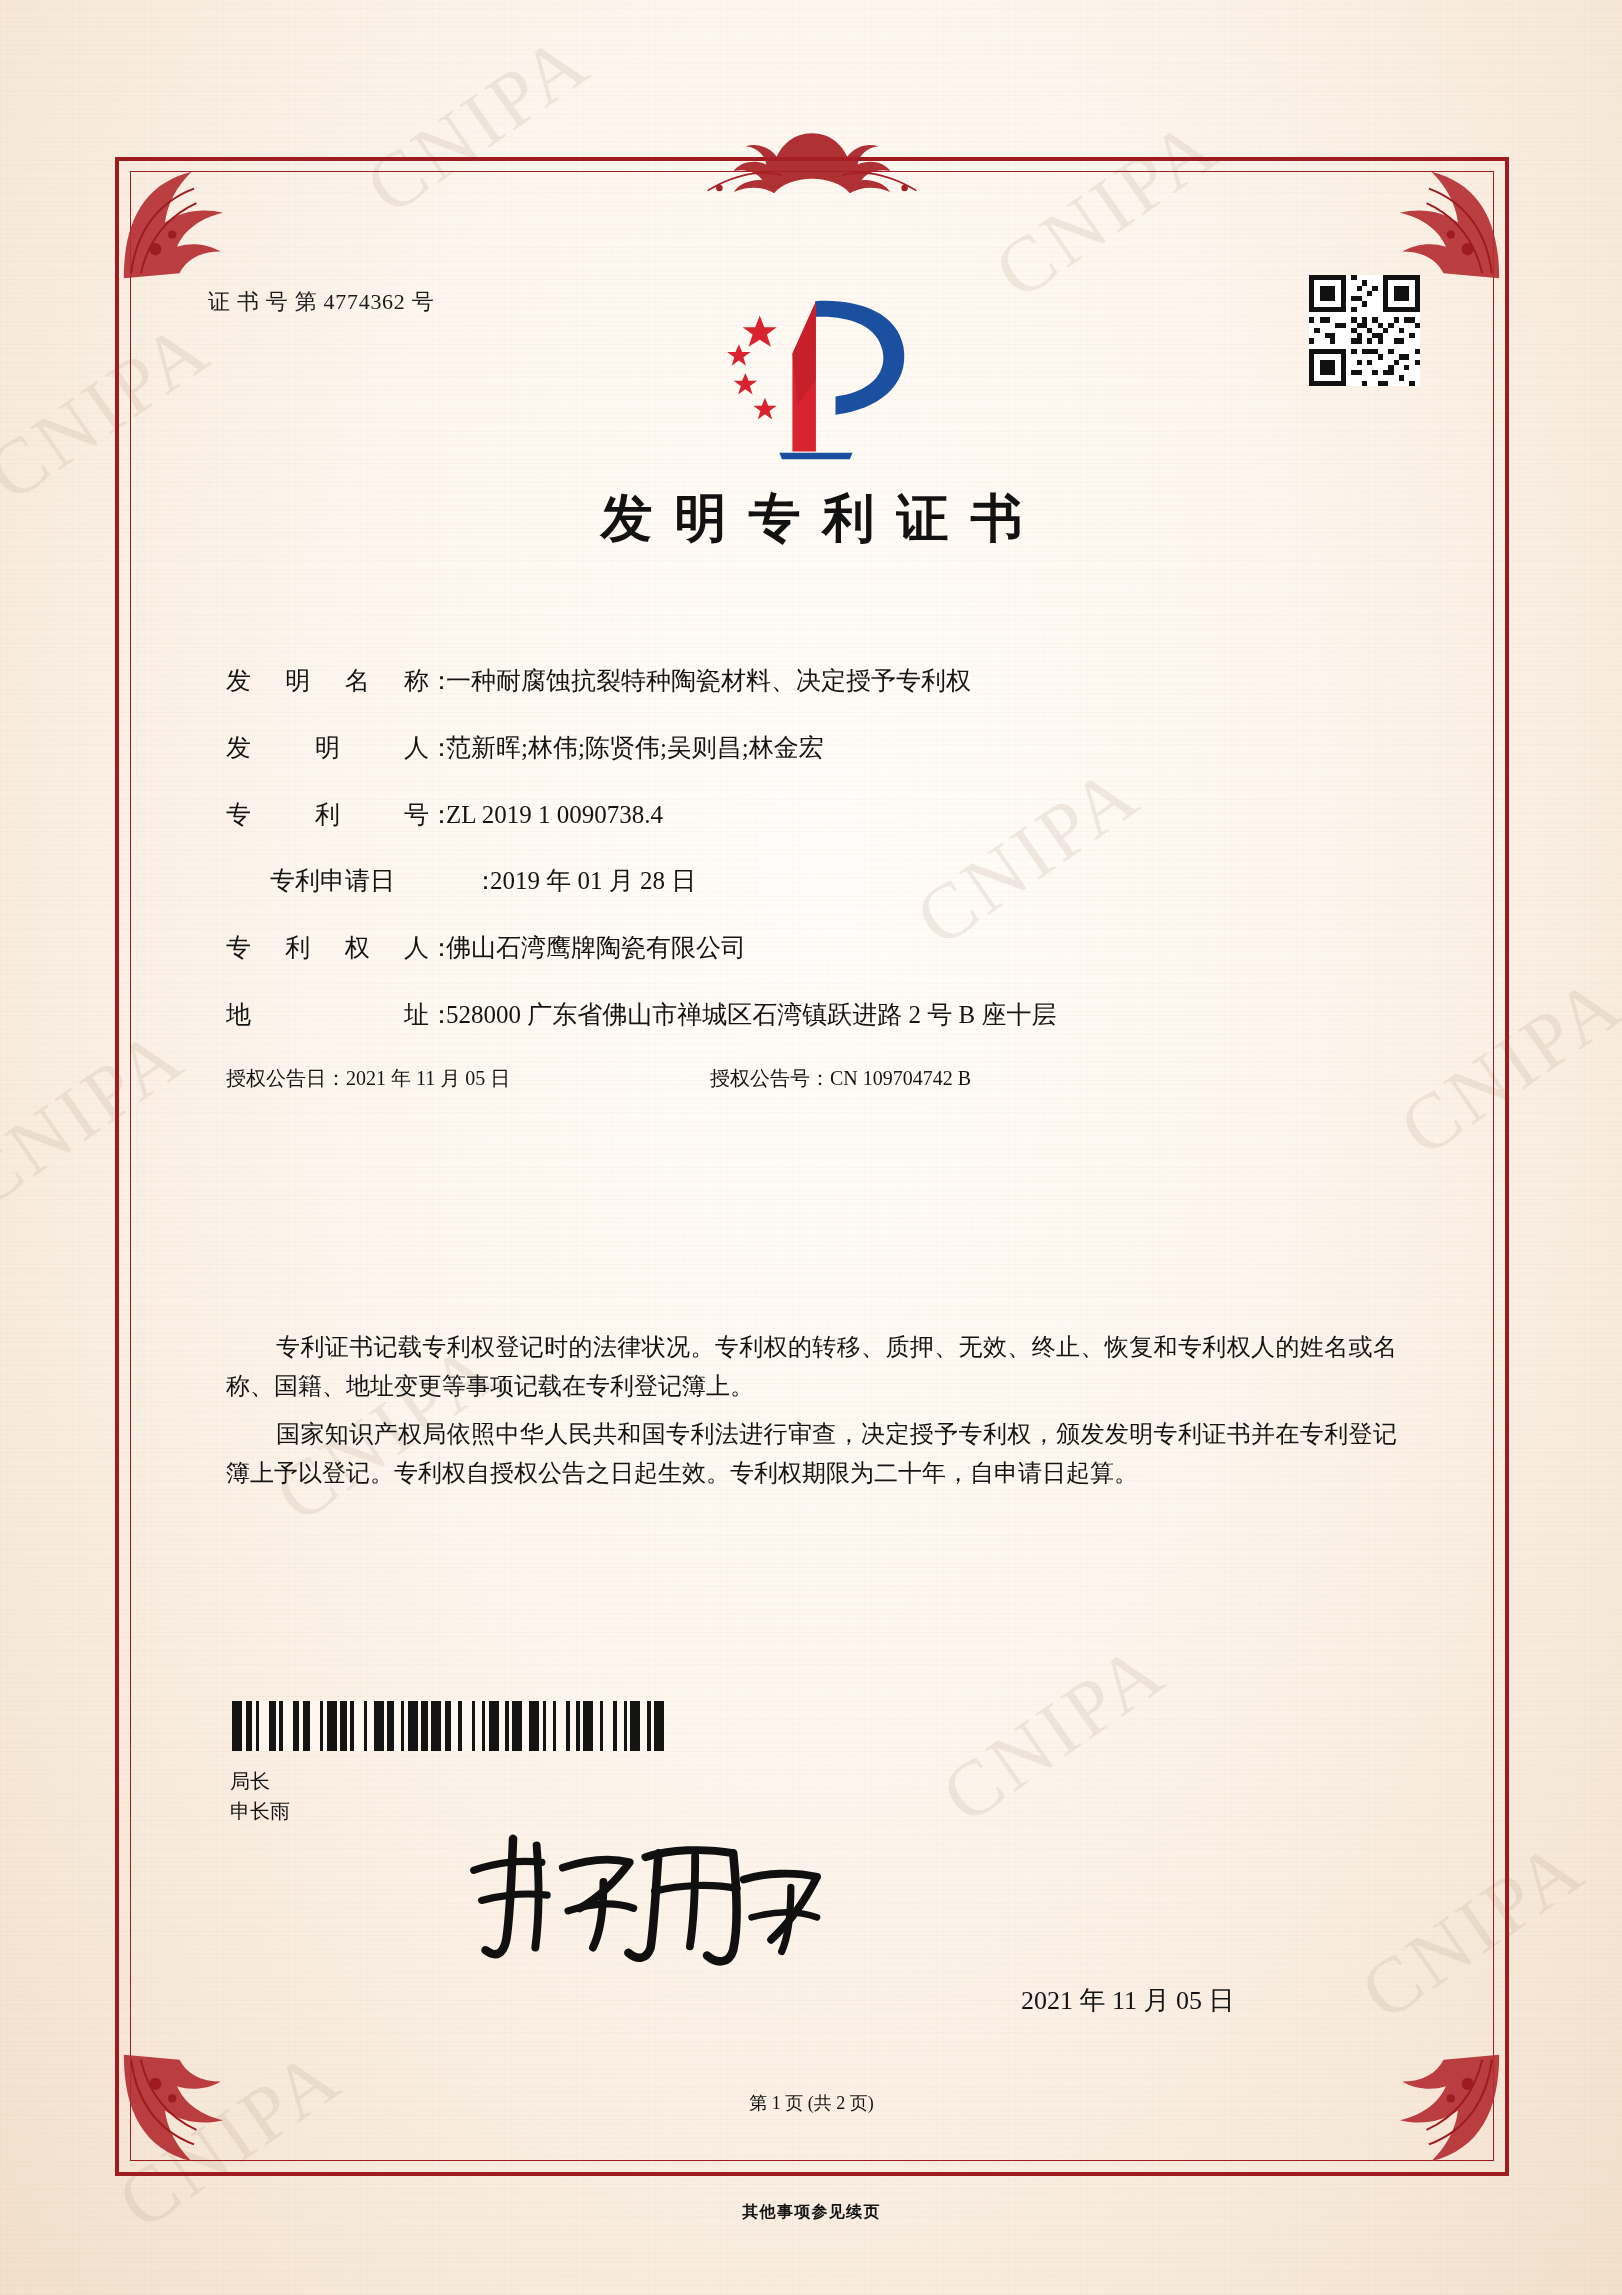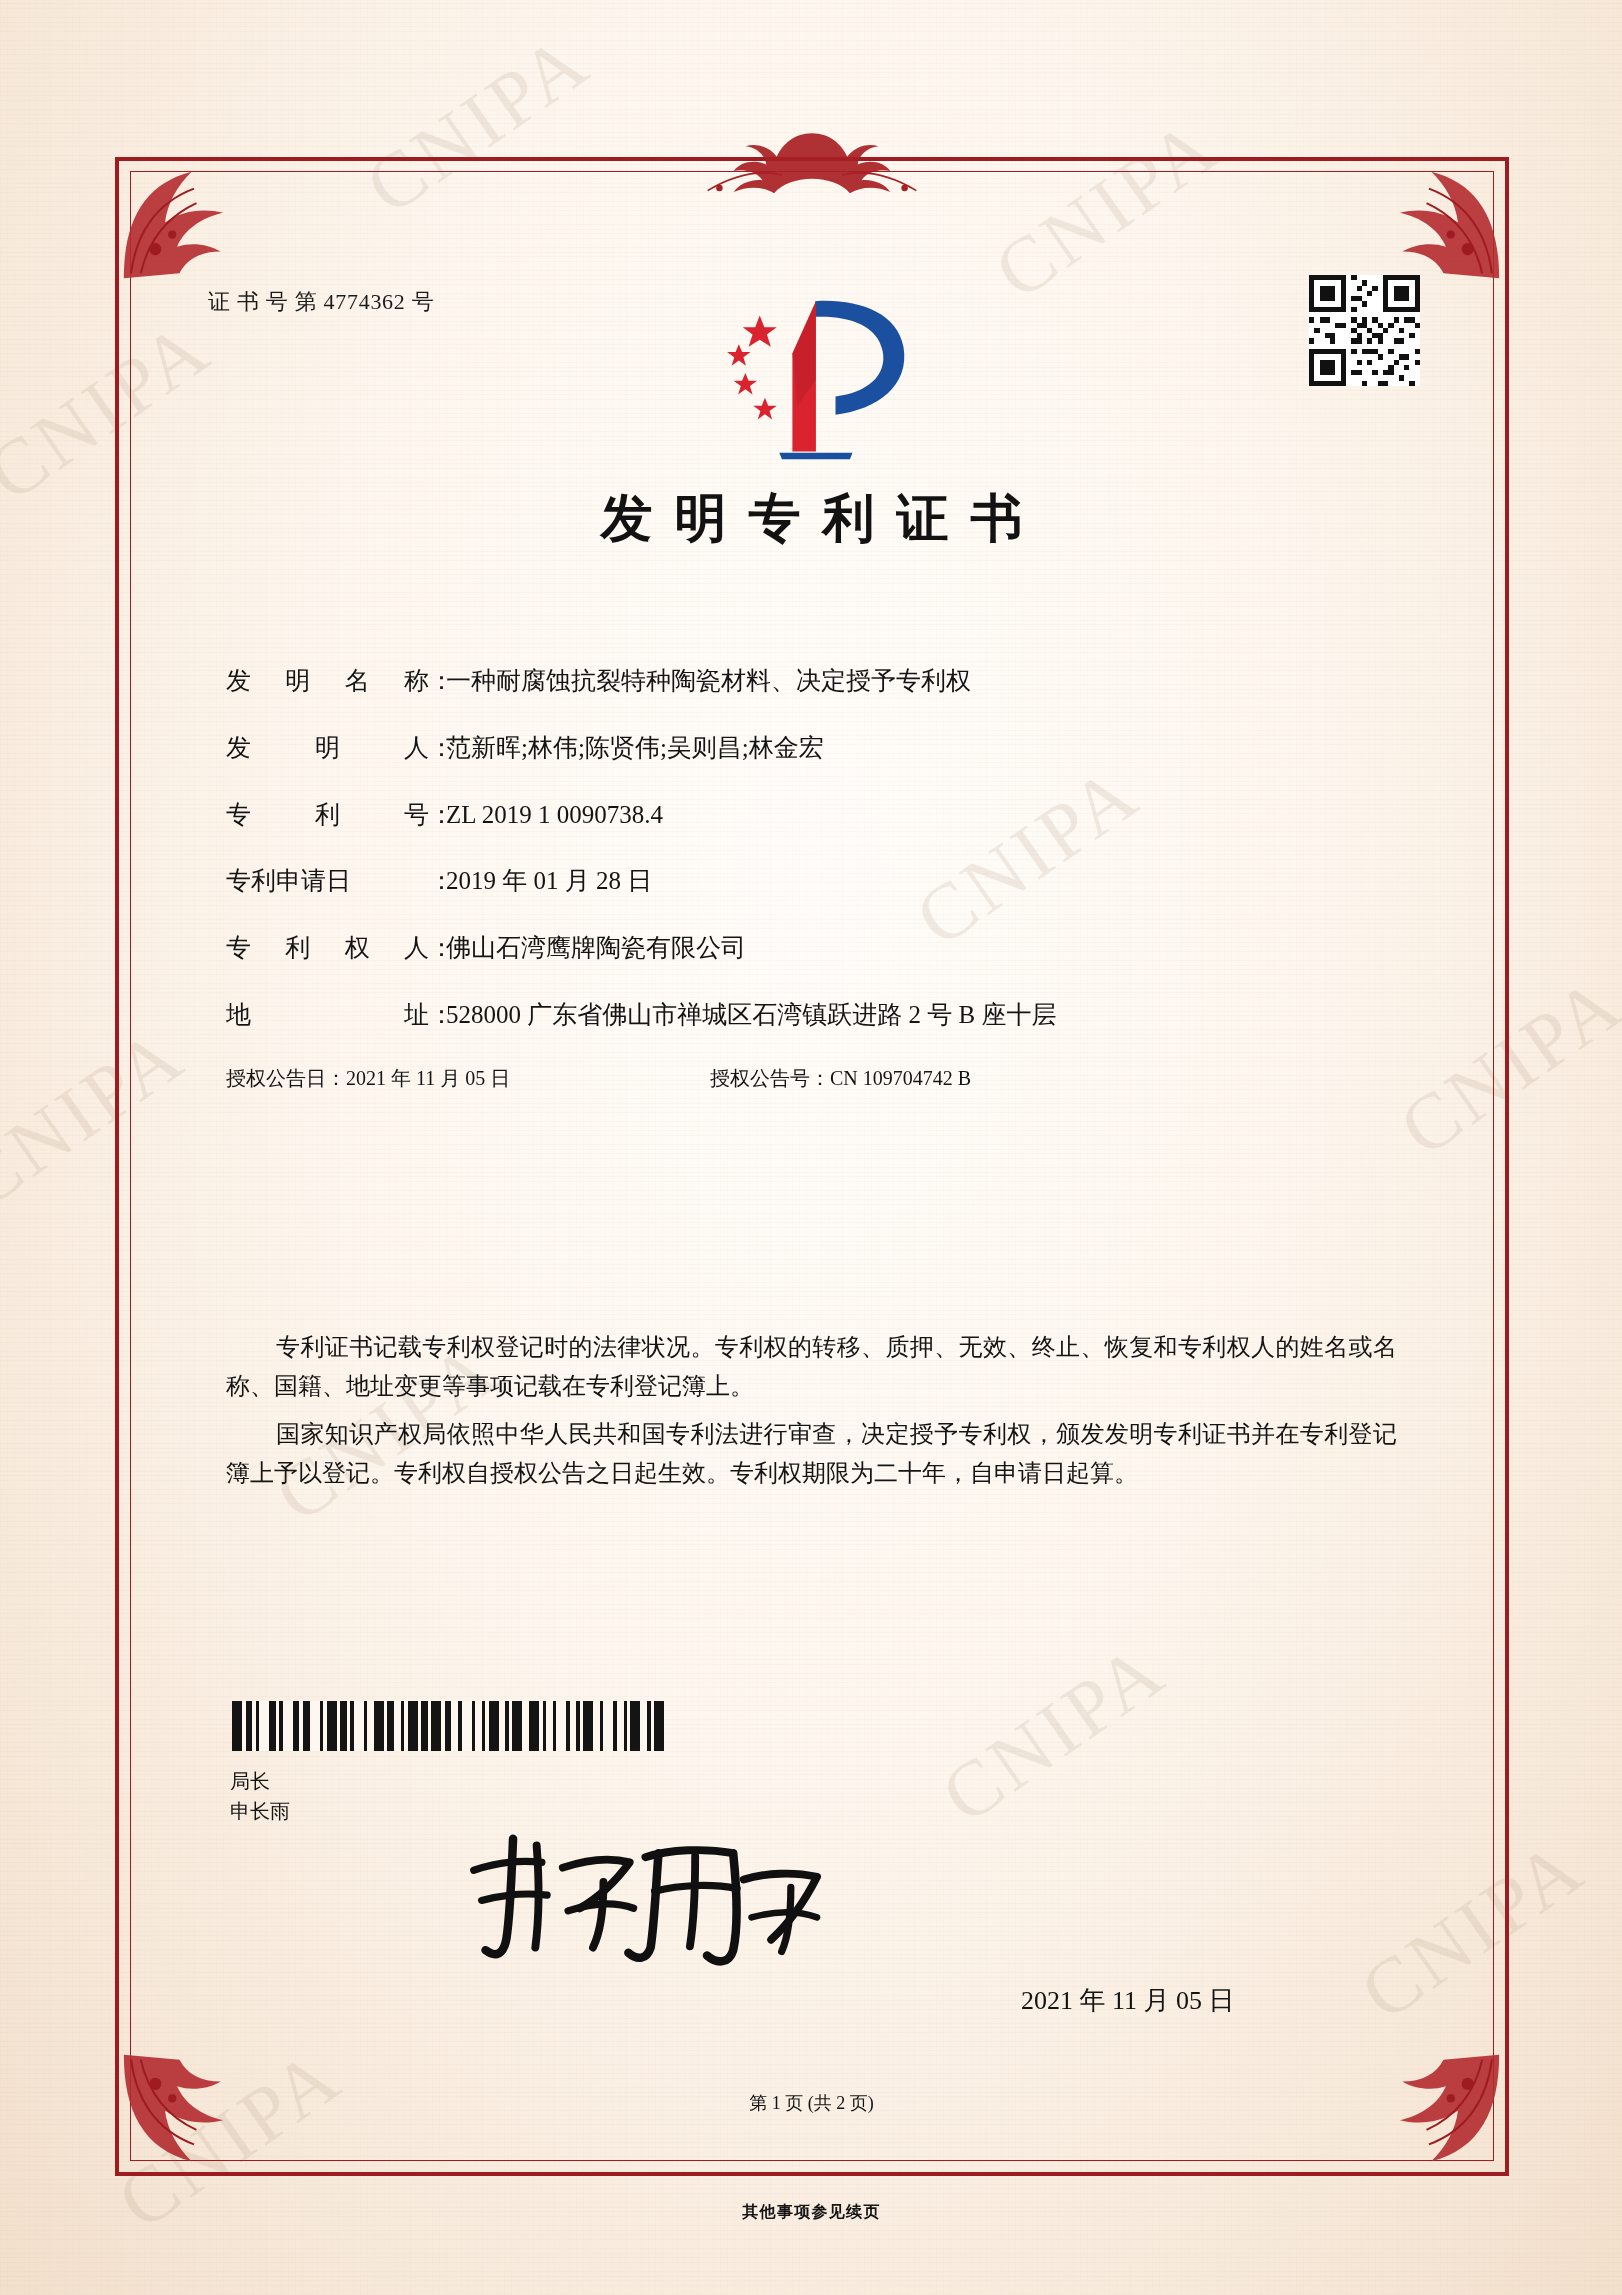--- a/index.html
+++ b/index.html
@@ -152,7 +152,7 @@
     justify-content: space-between;
     white-space: nowrap;
   }
-  .field-label.tight { letter-spacing: 0; }
+  .field-label.tight { letter-spacing: 0; margin-left: 44px; }
   .field-label span { display: inline-block; }
   .field-colon {
     flex: 0 0 auto;

